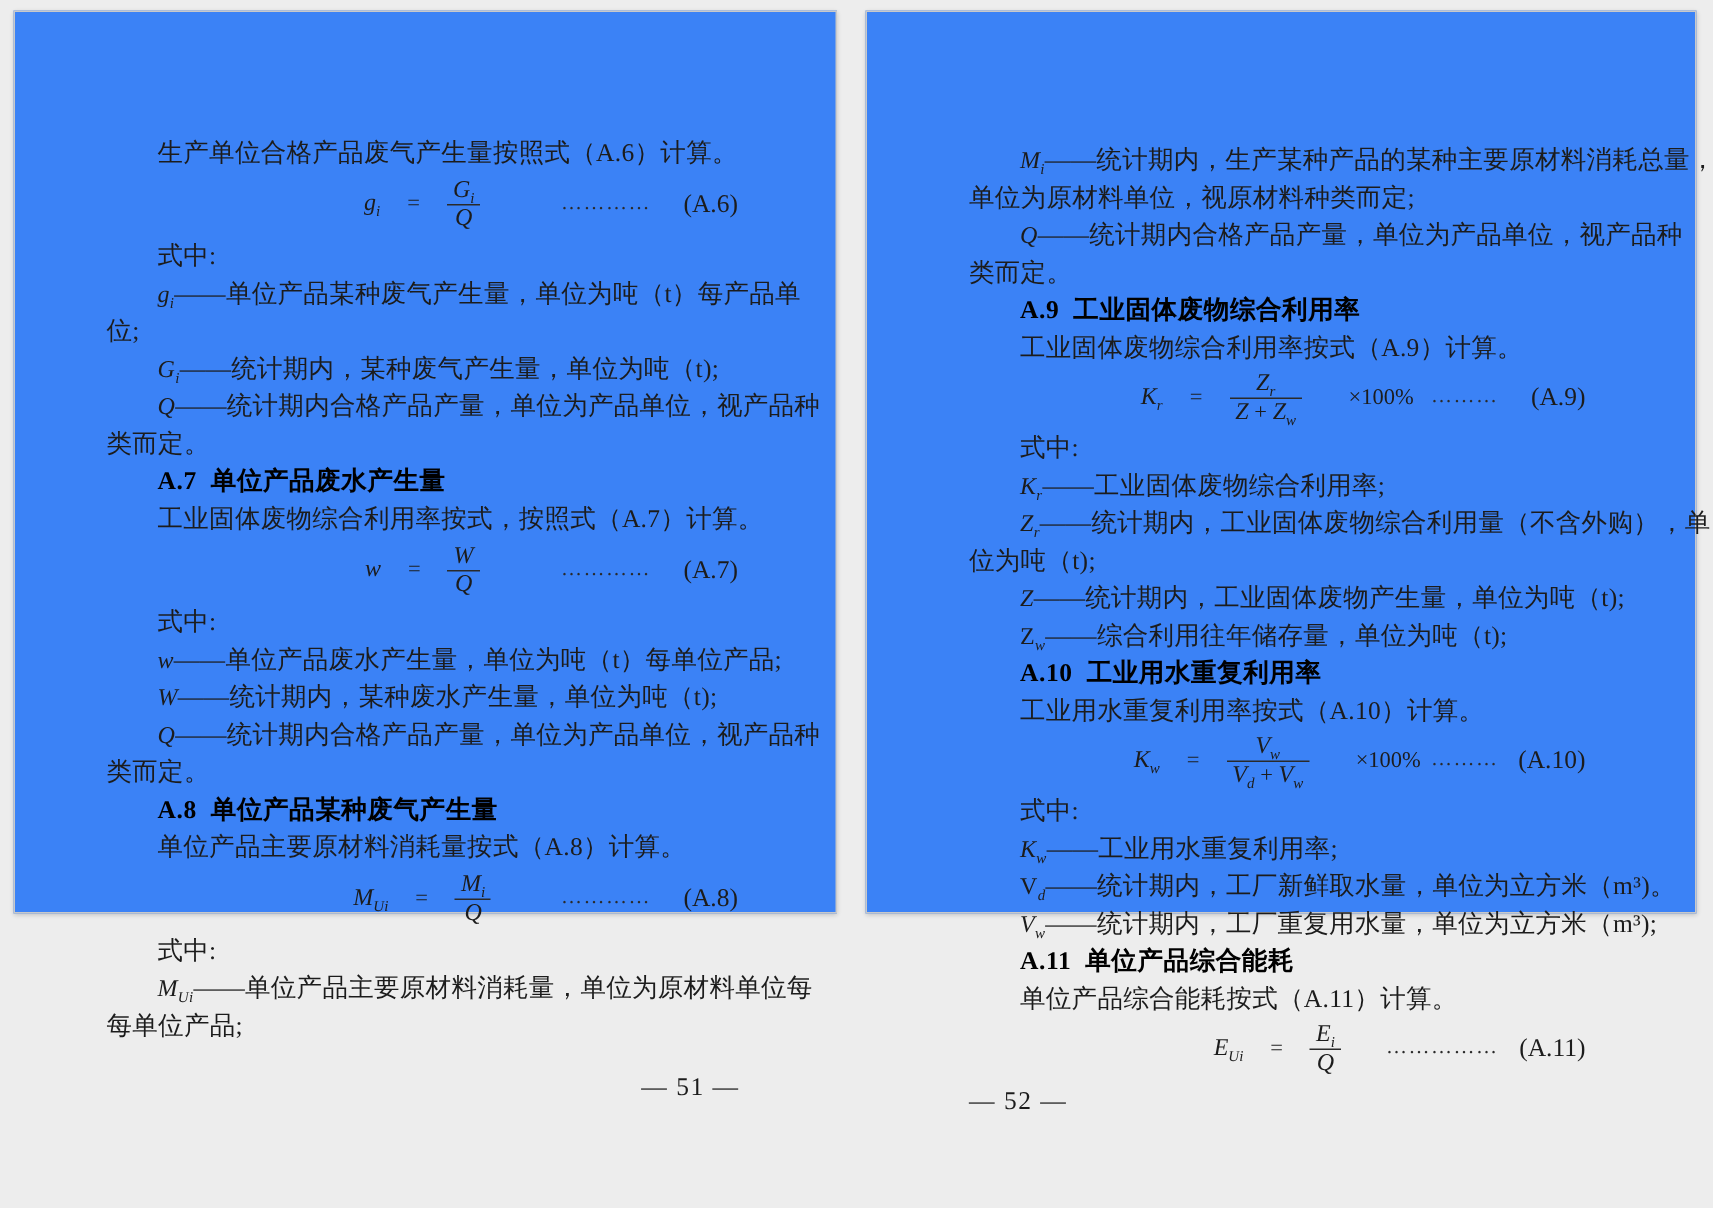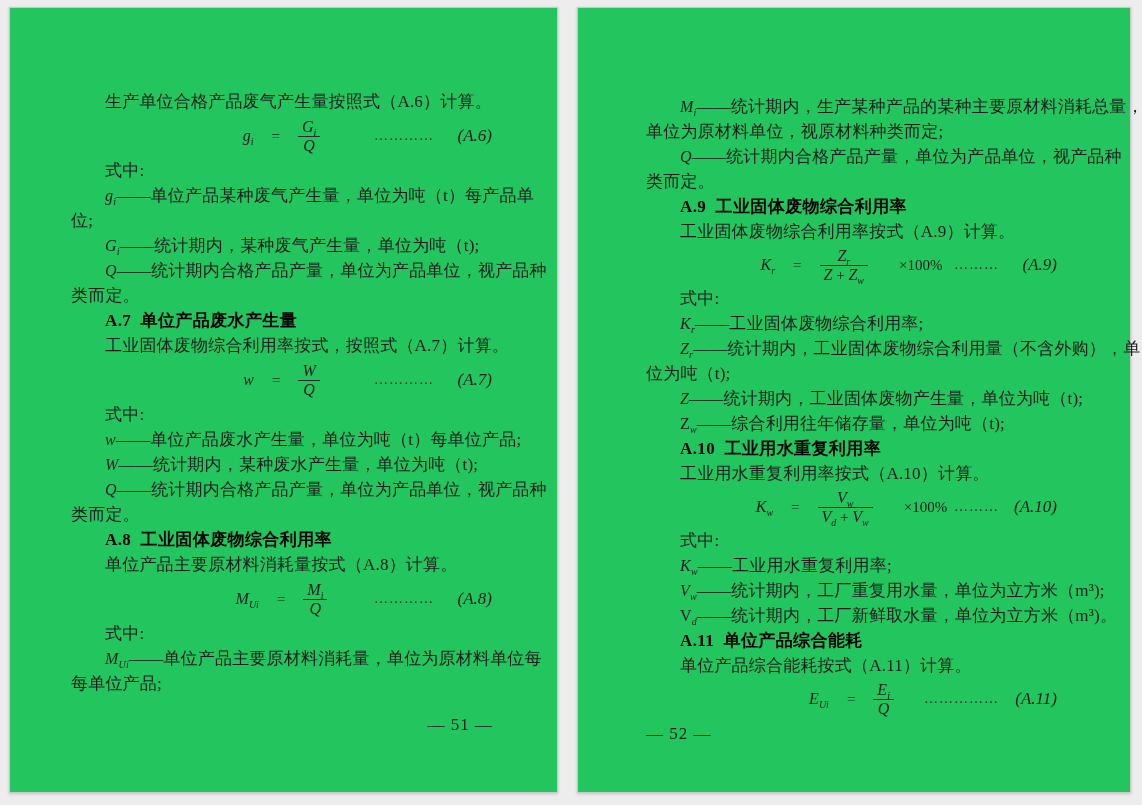--- a/index.html
+++ b/index.html
@@ -14,8 +14,8 @@
   .page {
     position: absolute;
     top: 7px;
-    height: 786px;
-    background: #22c55e;
+    height: 602px;
+    background: #3b82f6;
     border: 1px solid #c9c9c9;
     box-shadow: 0 1px 3px rgba(0,0,0,0.18);
     box-sizing: border-box;

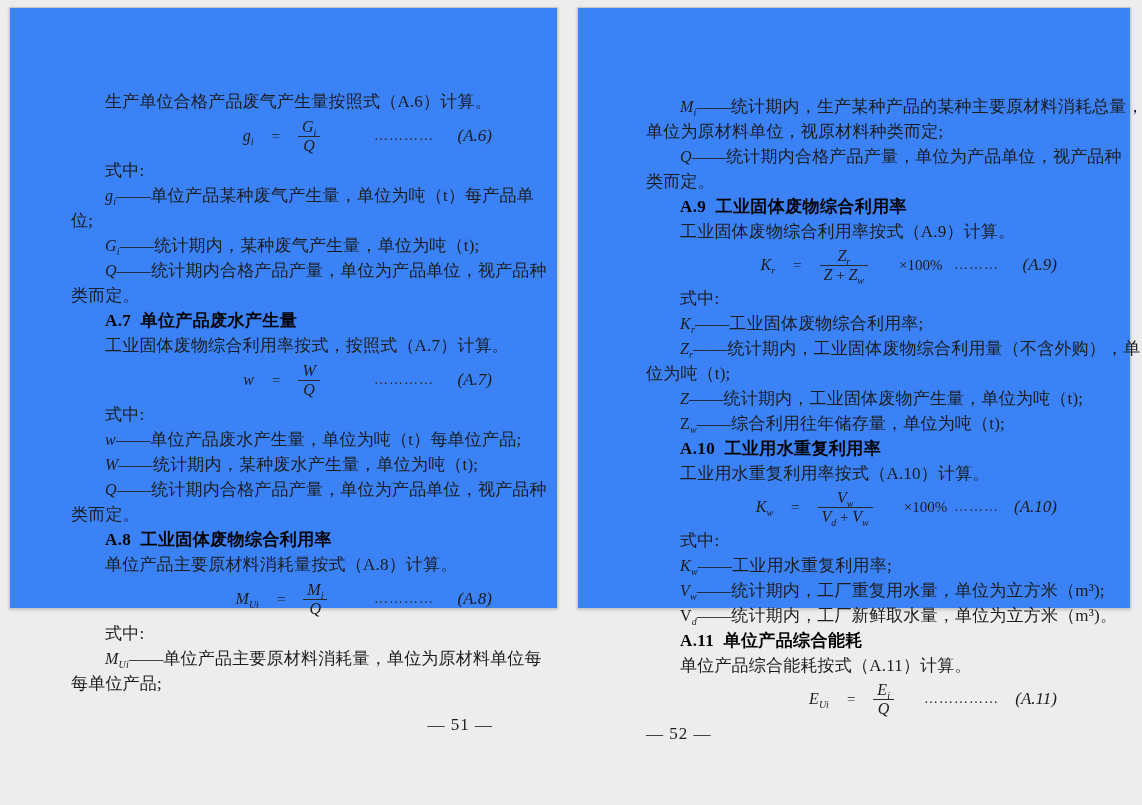--- a/index.html
+++ b/index.html
@@ -65,7 +65,6 @@
     position: absolute; right: 0; top: 50%;
     transform: translateY(-50%);
     font-size: 17px;
-    font-style: italic;
   }
   .page-number {
     position: absolute;

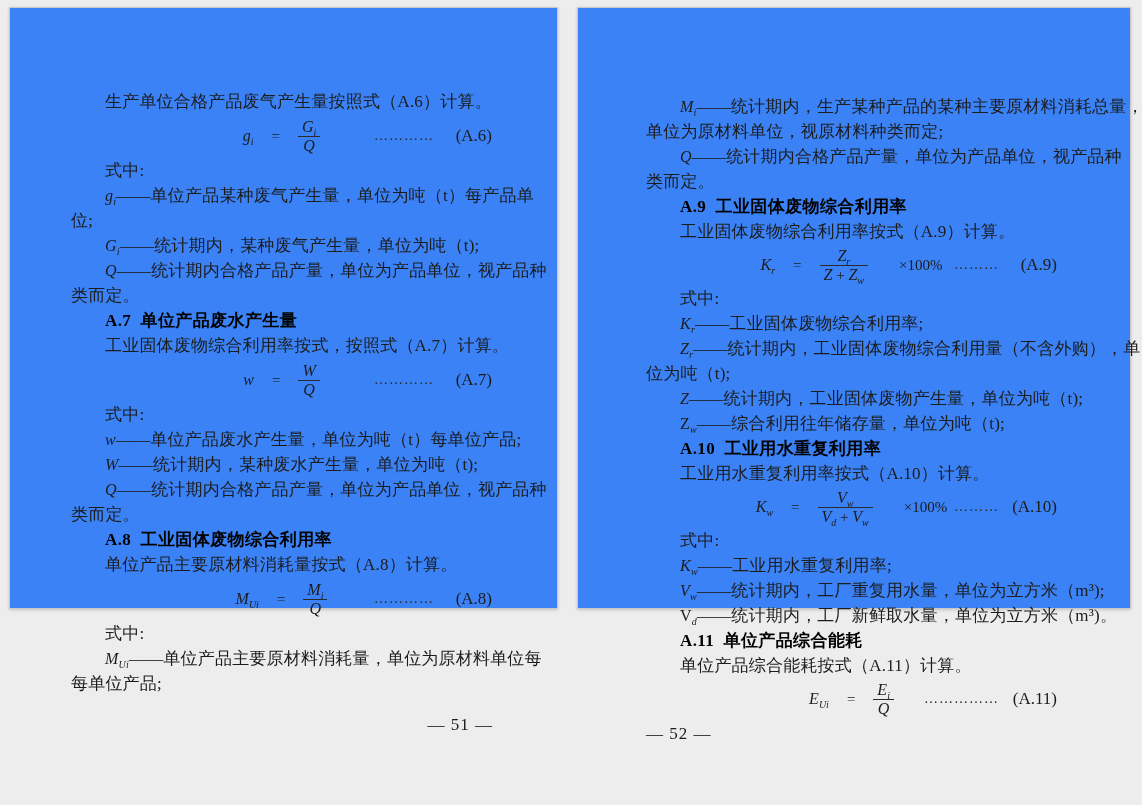--- a/index.html
+++ b/index.html
@@ -106,7 +106,7 @@
       <div class="line indent"><span class="var">W</span><span class="txt">——统计期内，某种废水产生量，单位为吨（t);</span></div>
       <div class="line indent"><span class="var">Q</span><span class="txt">——统计期内合格产品产量，单位为产品单位，视产品种</span></div>
       <div class="line"><span class="txt">类而定。</span></div>
-      <div class="line indent heading"><span class="txt">A.8  工业固体废物综合利用率</span></div>
+      <div class="line indent heading"><span class="txt">A.8  单位产品某种废气产生量</span></div>
       <div class="line indent"><span class="txt">单位产品主要原材料消耗量按式（A.8）计算。</span></div>
       <div class="f-line">
         <span class="f-math"><span class="var">M<sub>Ui</sub></span><span class="f-eq">=</span><span class="frac"><span class="num"><span class="var">M<sub>i</sub></span></span><span class="den"><span class="var">Q</span></span></span></span>

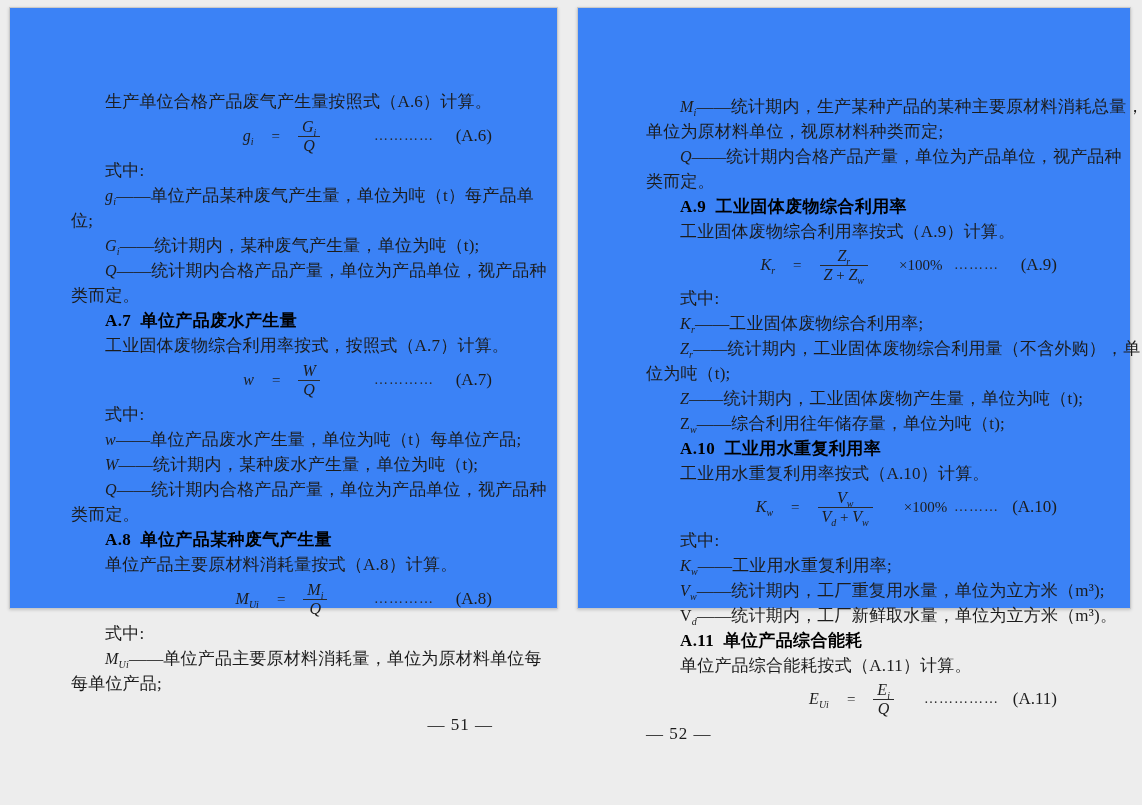--- a/index.html
+++ b/index.html
@@ -148,8 +148,8 @@
       </div>
       <div class="line indent"><span class="txt">式中:</span></div>
       <div class="line indent"><span class="var">K<sub>w</sub></span><span class="txt">——工业用水重复利用率;</span></div>
+      <div class="line indent"><span class="var upright">V<sub>d</sub></span><span class="txt">——统计期内，工厂新鲜取水量，单位为立方米（m³)。</span></div>
       <div class="line indent"><span class="var">V<sub>w</sub></span><span class="txt">——统计期内，工厂重复用水量，单位为立方米（m³);</span></div>
-      <div class="line indent"><span class="var upright">V<sub>d</sub></span><span class="txt">——统计期内，工厂新鲜取水量，单位为立方米（m³)。</span></div>
       <div class="line indent heading"><span class="txt">A.11  单位产品综合能耗</span></div>
       <div class="line indent"><span class="txt">单位产品综合能耗按式（A.11）计算。</span></div>
       <div class="f-line">

